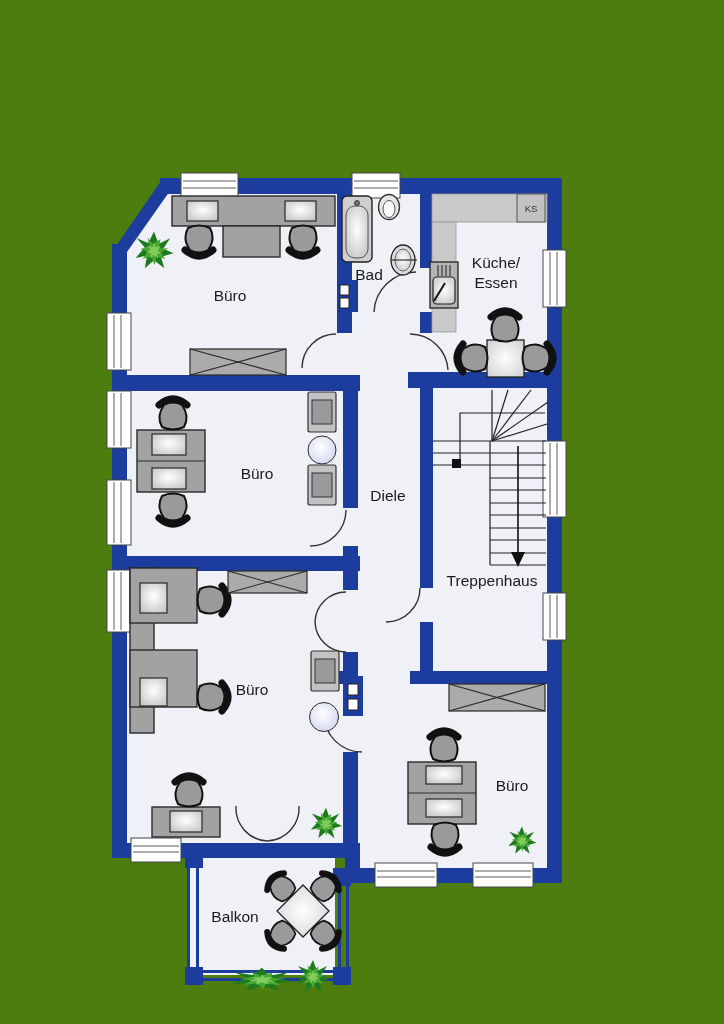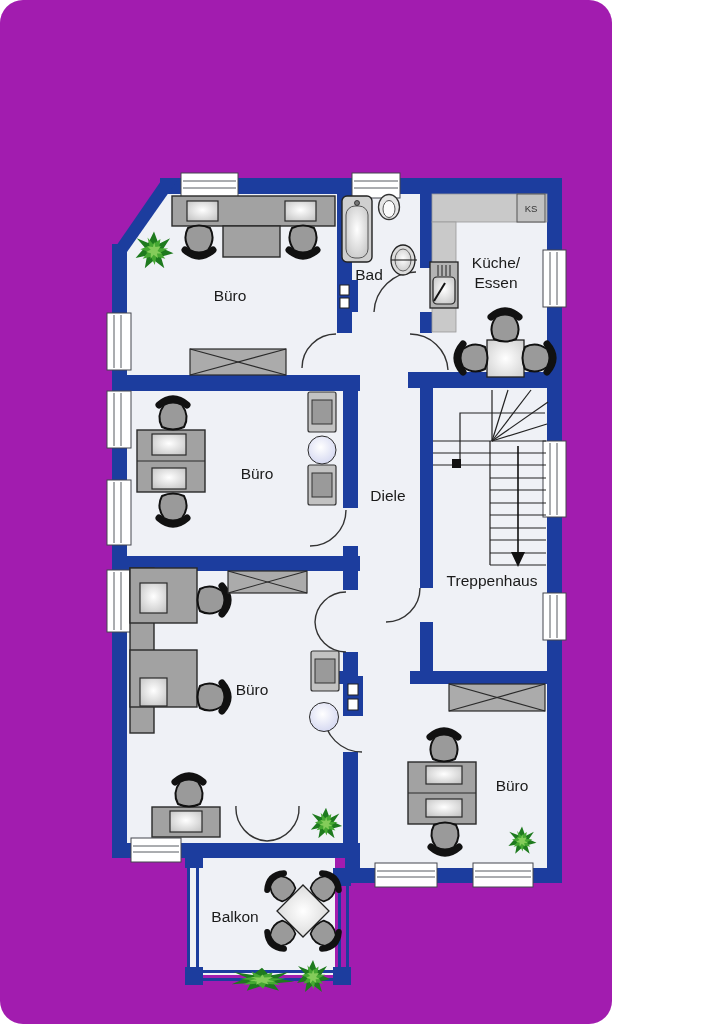--- a/index.html
+++ b/index.html
@@ -3,7 +3,7 @@
 <meta charset="utf-8">
 <style>
   html,body{margin:0;padding:0;background:#ffffff;}
-  .page{position:relative;width:612px;height:1024px;background:#a21caf;font-family:"Liberation Sans",sans-serif;border-radius:23px;}
+  .page{position:relative;width:724px;height:1024px;background:#4d7c0f;font-family:"Liberation Sans",sans-serif;}
   svg{display:block;}
   .w{fill:#1c3d9e;}
   .win{fill:#ffffff;stroke:#44474f;stroke-width:1;}

